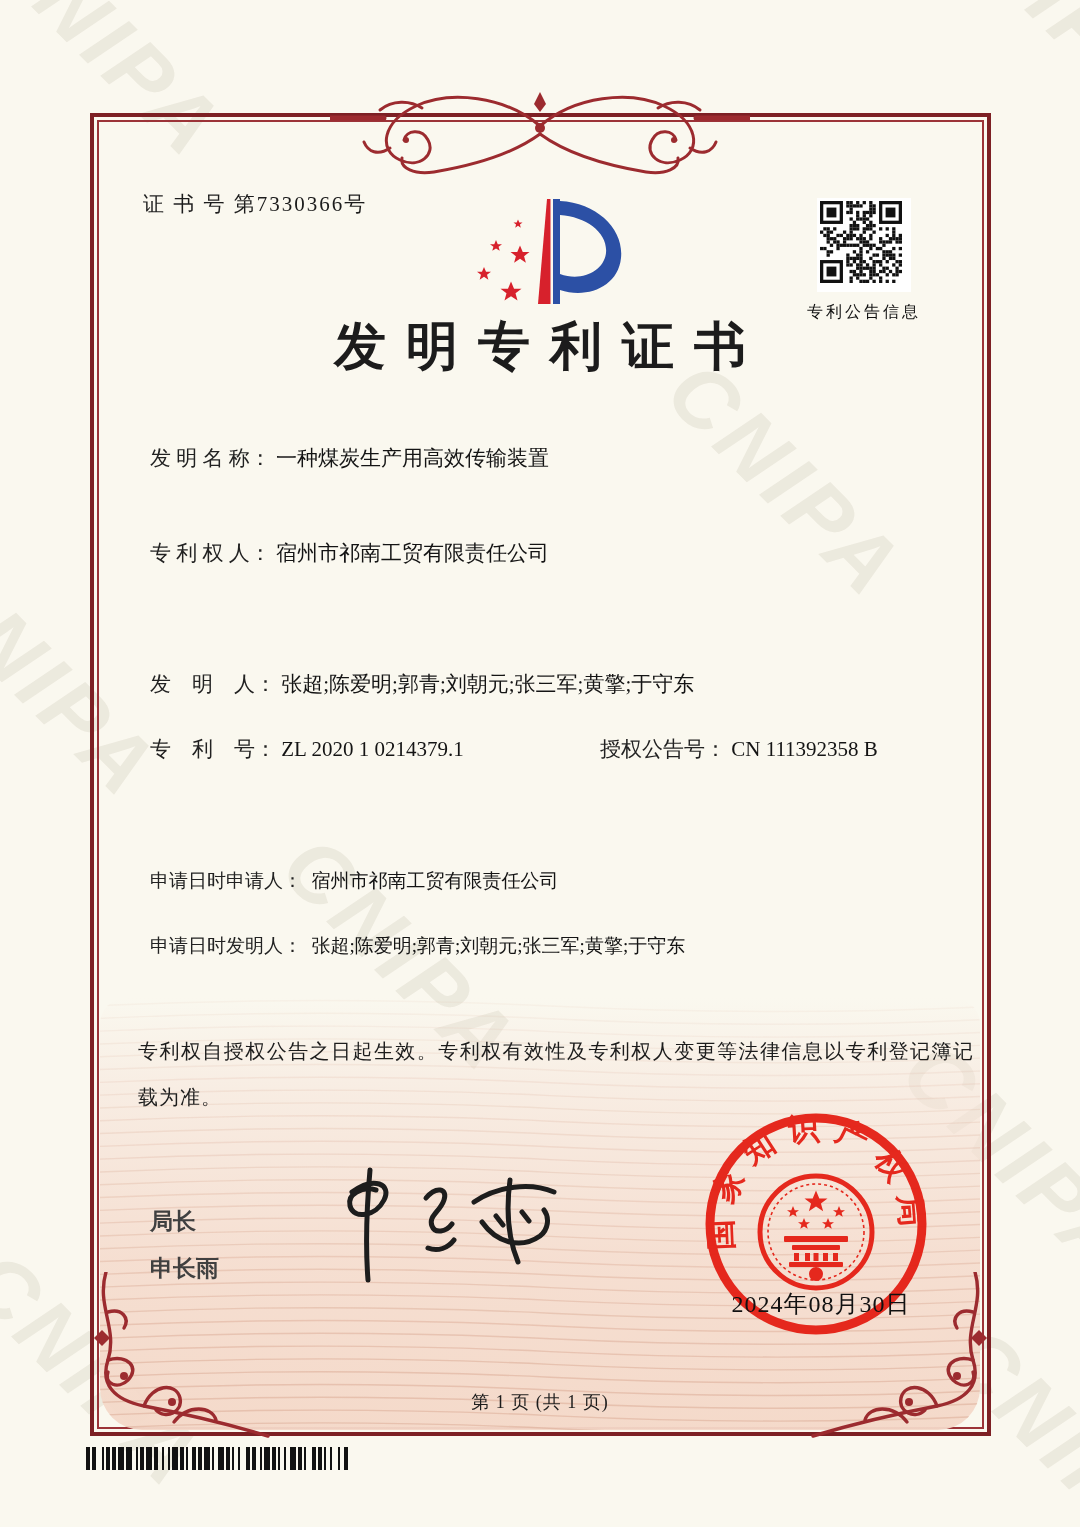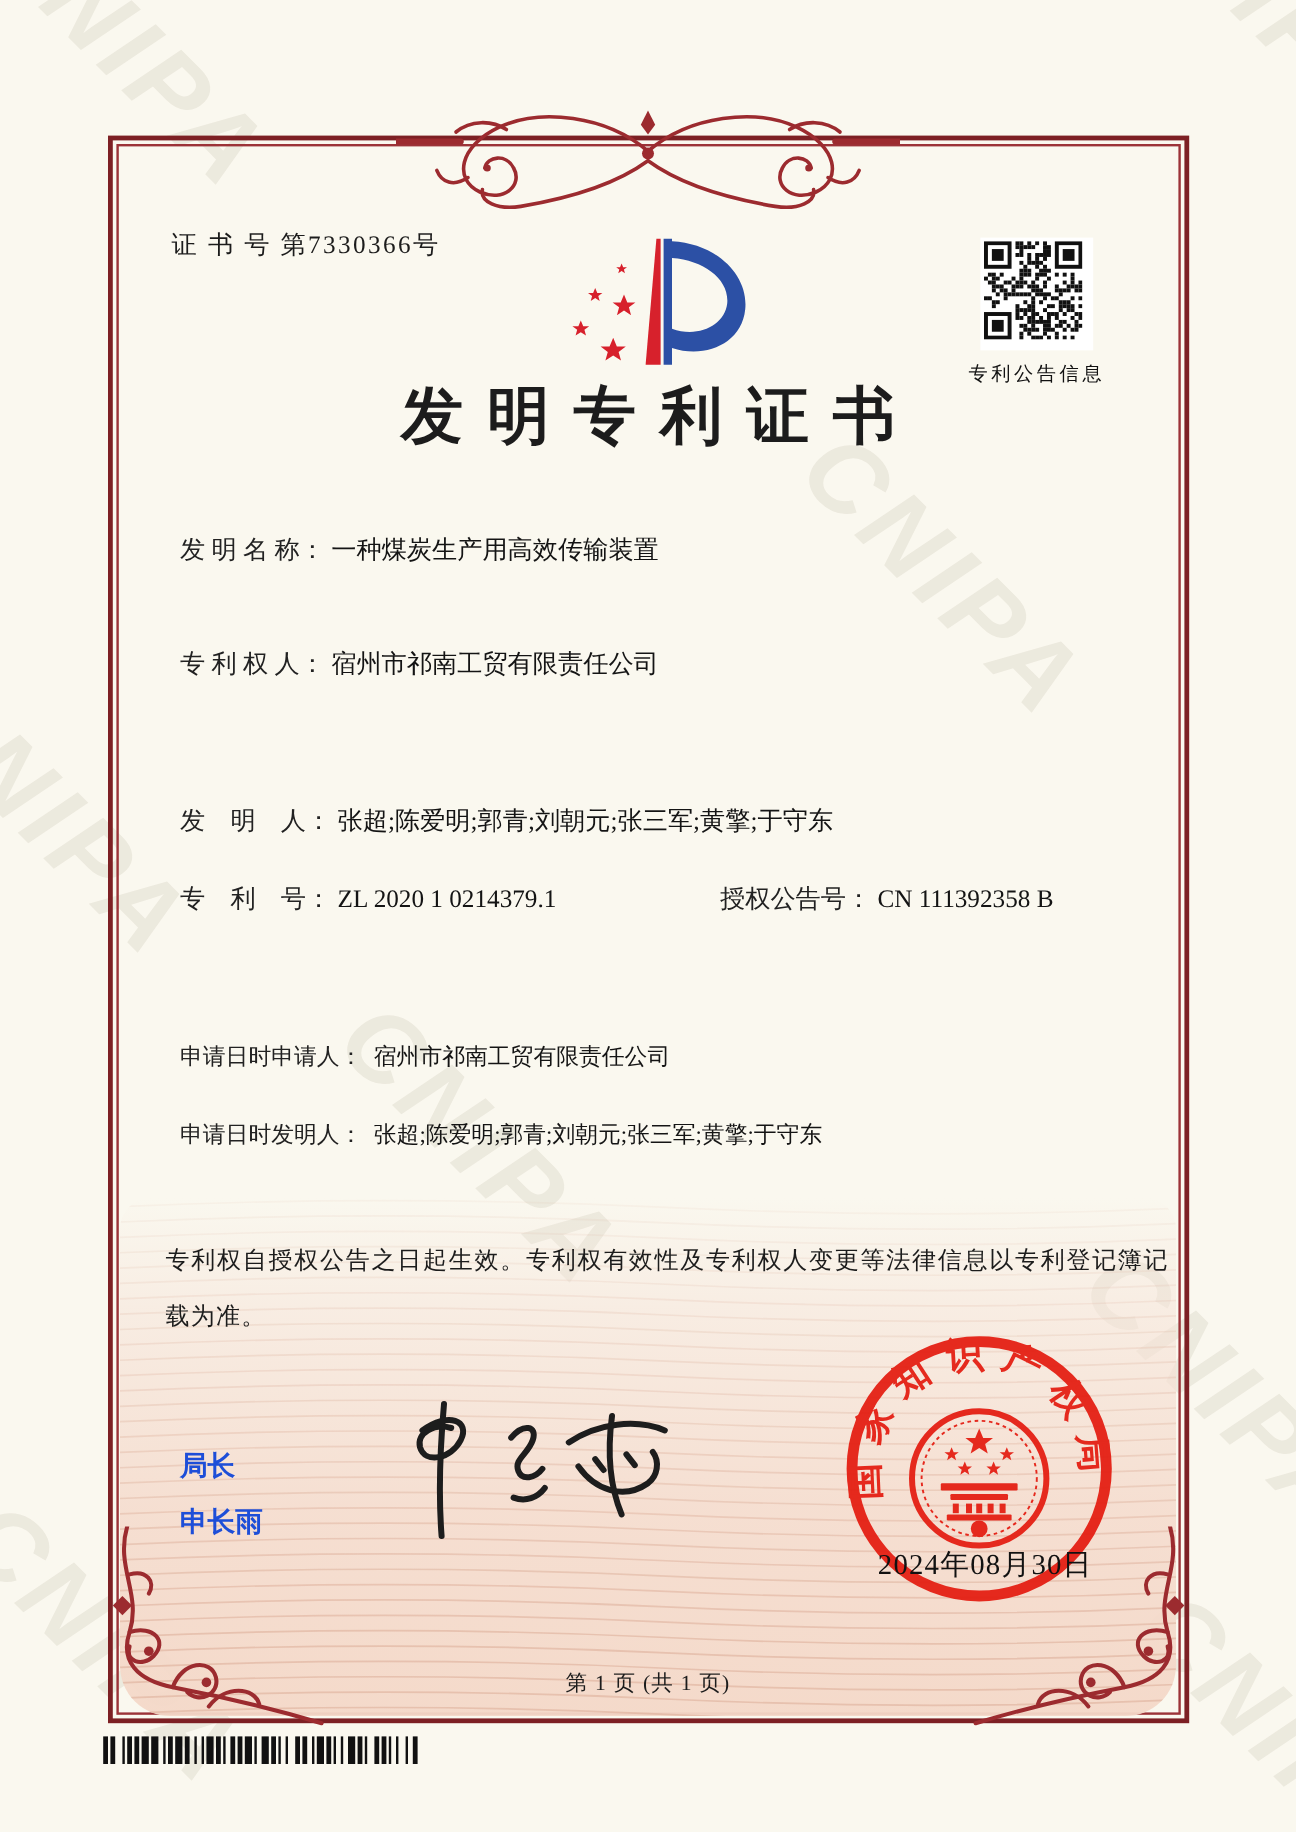--- a/index.html
+++ b/index.html
@@ -61,7 +61,7 @@
   .signer{
     position:absolute; left:150px; top:1198px; z-index:6;
     font-family:"Liberation Sans","DejaVu Sans",sans-serif; font-weight:700; font-size:23px;
-    line-height:47px; color:#1d4ed8;
+    line-height:47px; color:#404040;
   }
   .signature{position:absolute; left:326px; top:1162px; z-index:6;}
   

